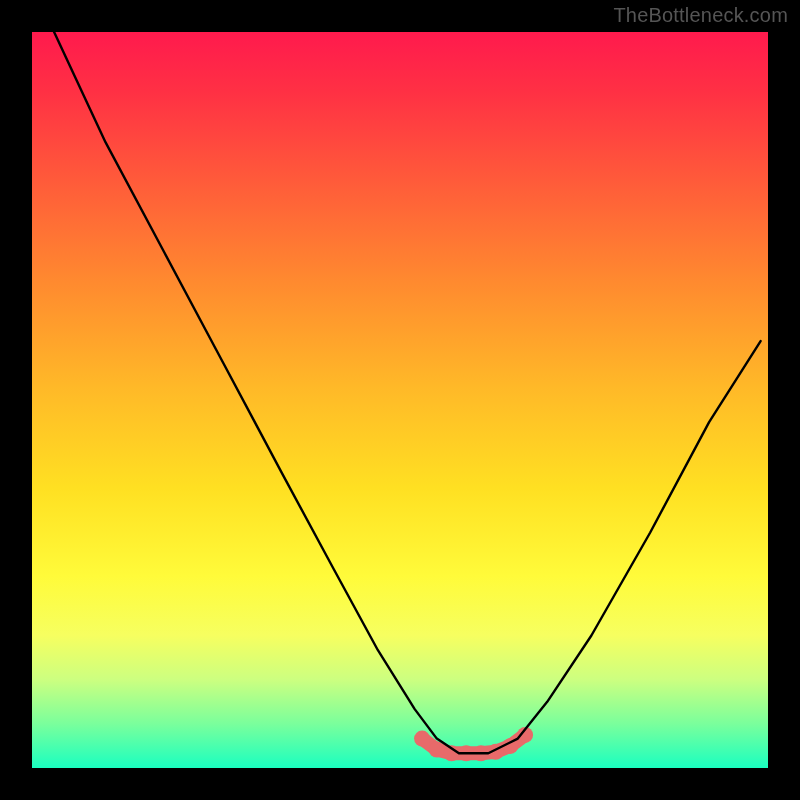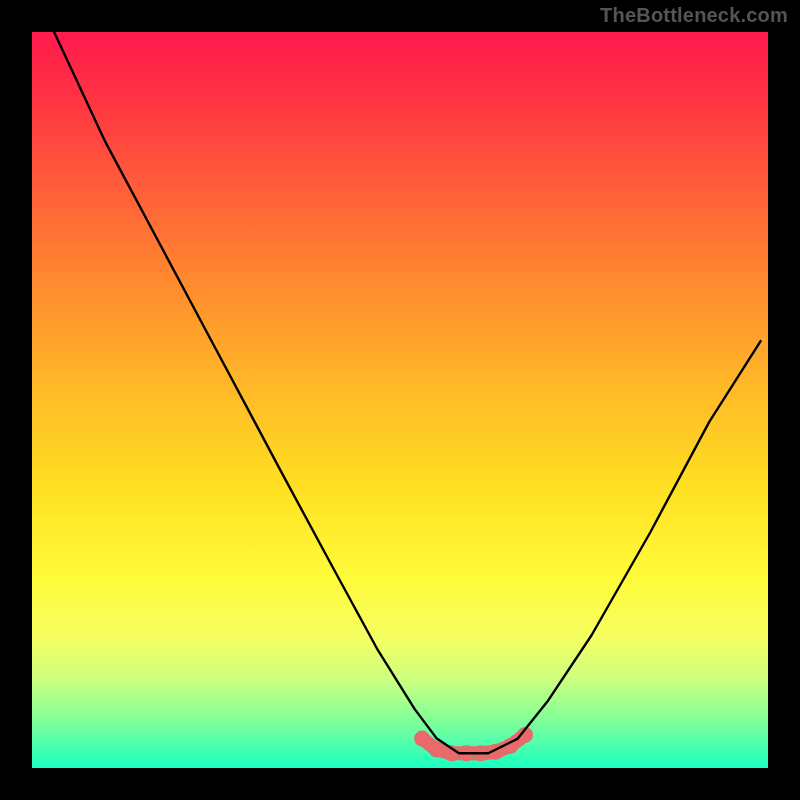--- a/index.html
+++ b/index.html
@@ -16,7 +16,7 @@
     right: 12px;
     font-family: Arial, Helvetica, sans-serif;
     font-size: 20px;
-    font-weight: bold;
+    font-weight: normal;
     color: #555;
     letter-spacing: 0.2px;
     z-index: 20;

